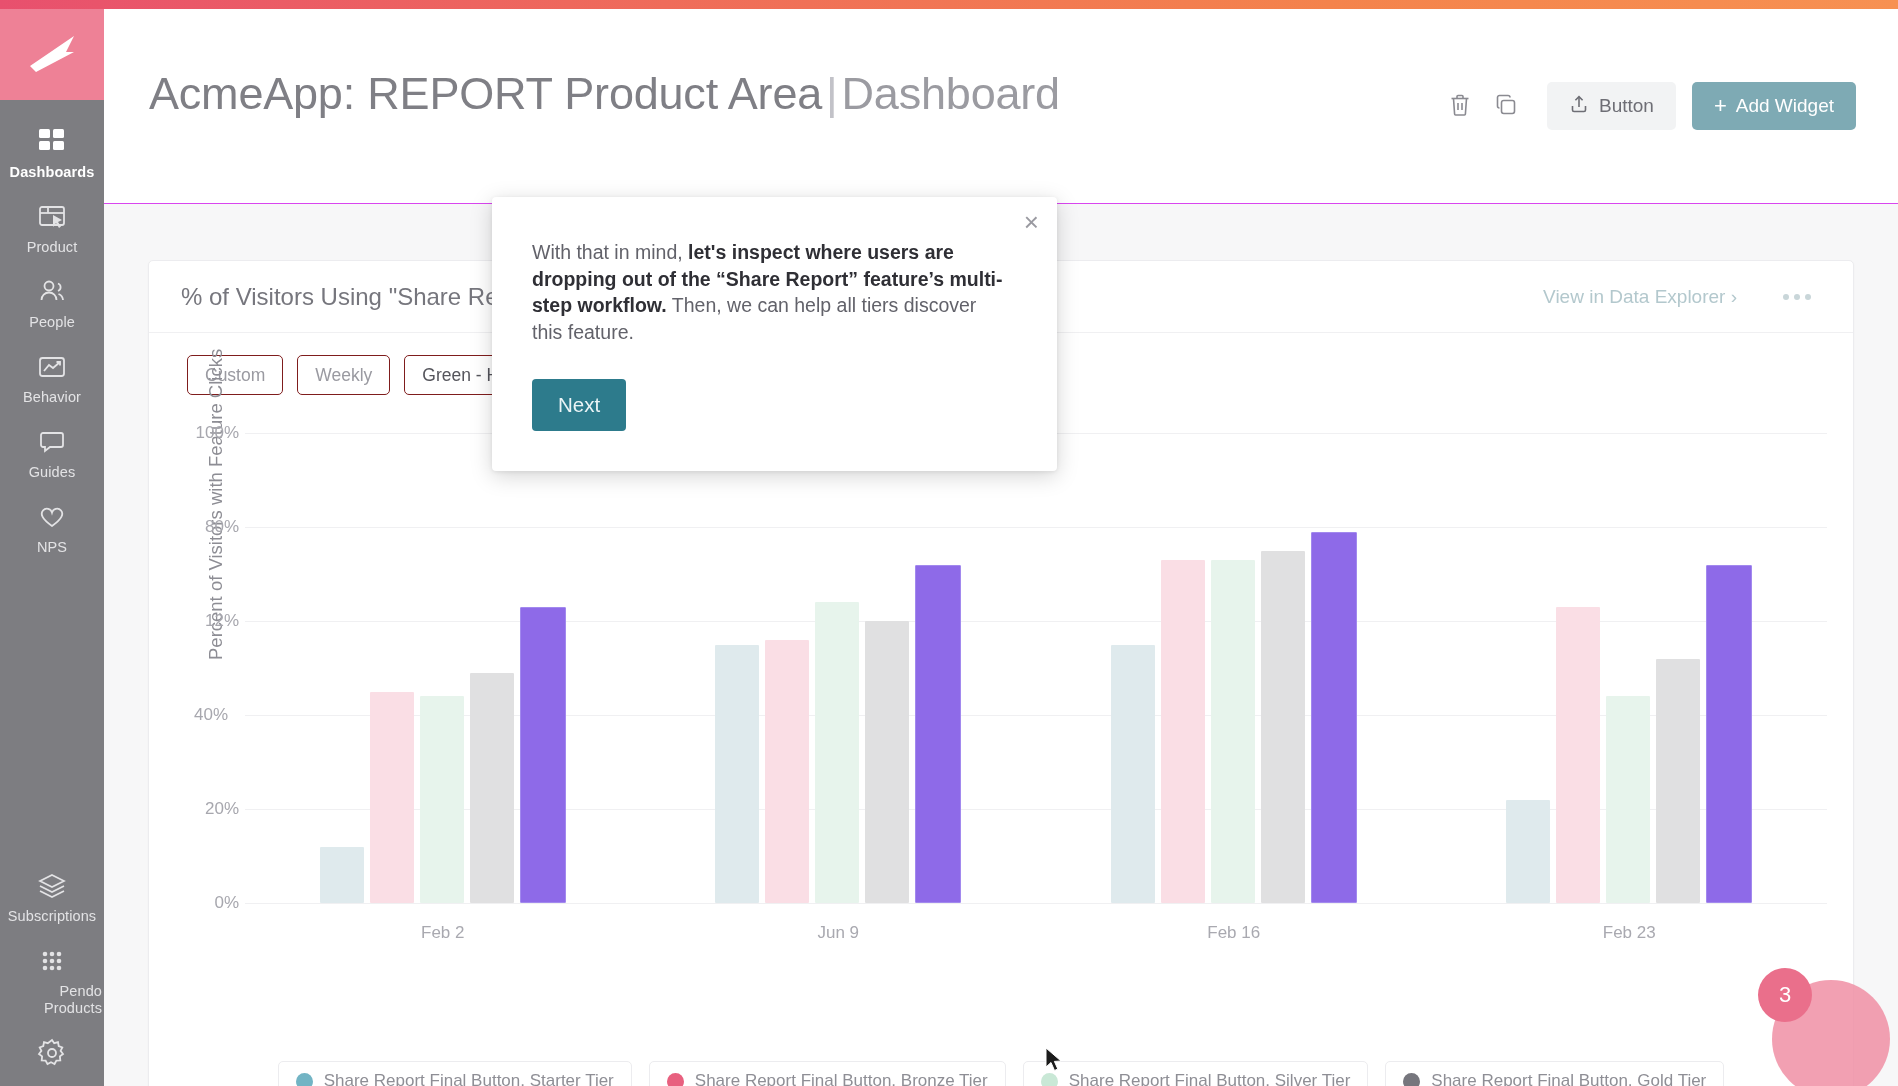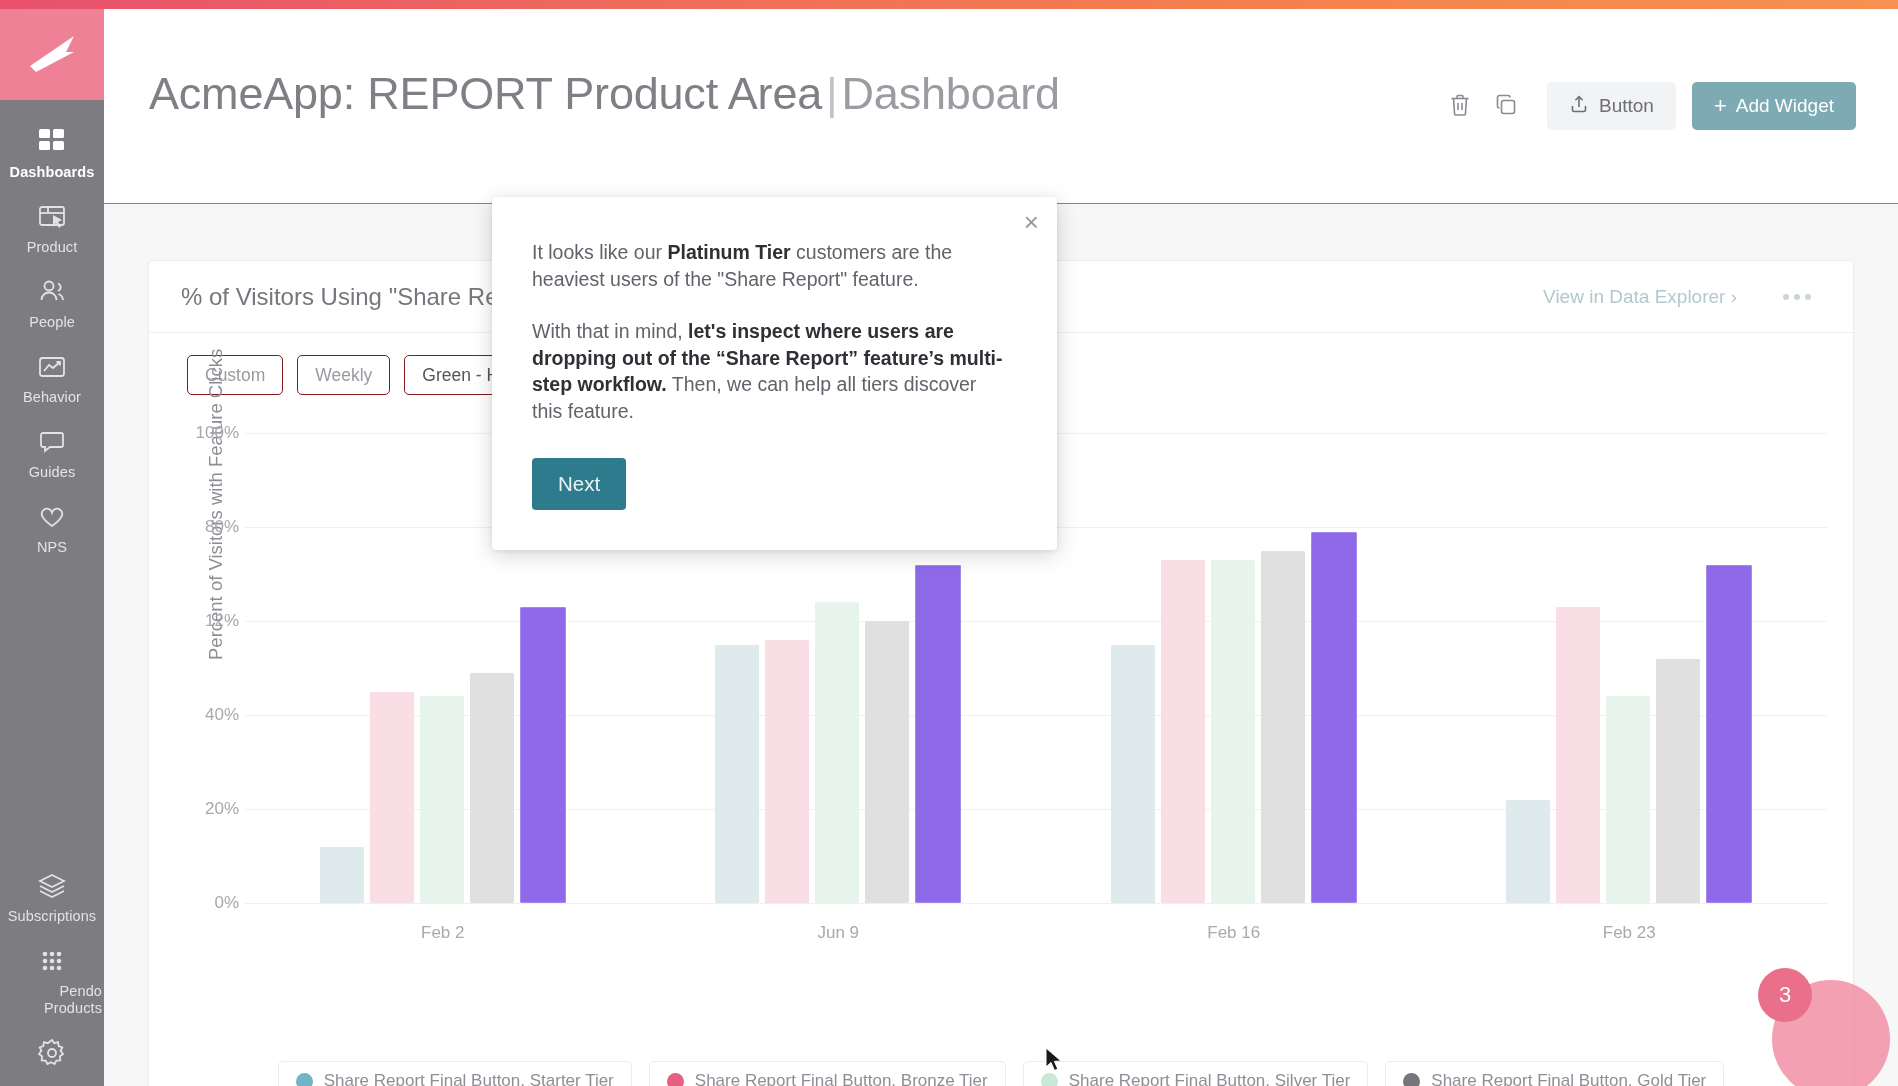--- a/index.html
+++ b/index.html
@@ -471,9 +471,6 @@
   <div class="guide-modal">
     <button class="guide-close">×</button>
 
-    <p class="guide-p">
-      <span>It looks like our </span><b>Platinum Tier</b><span> customers are the heaviest users of the "Share Report" feature.</span>
-    </p>
 
     <p class="guide-p">
       <span>With that in mind, </span><b>let's inspect where users are dropping out of the “Share Report” feature’s multi-step workflow.</b><span> Then, we can help all tiers discover this feature.</span>

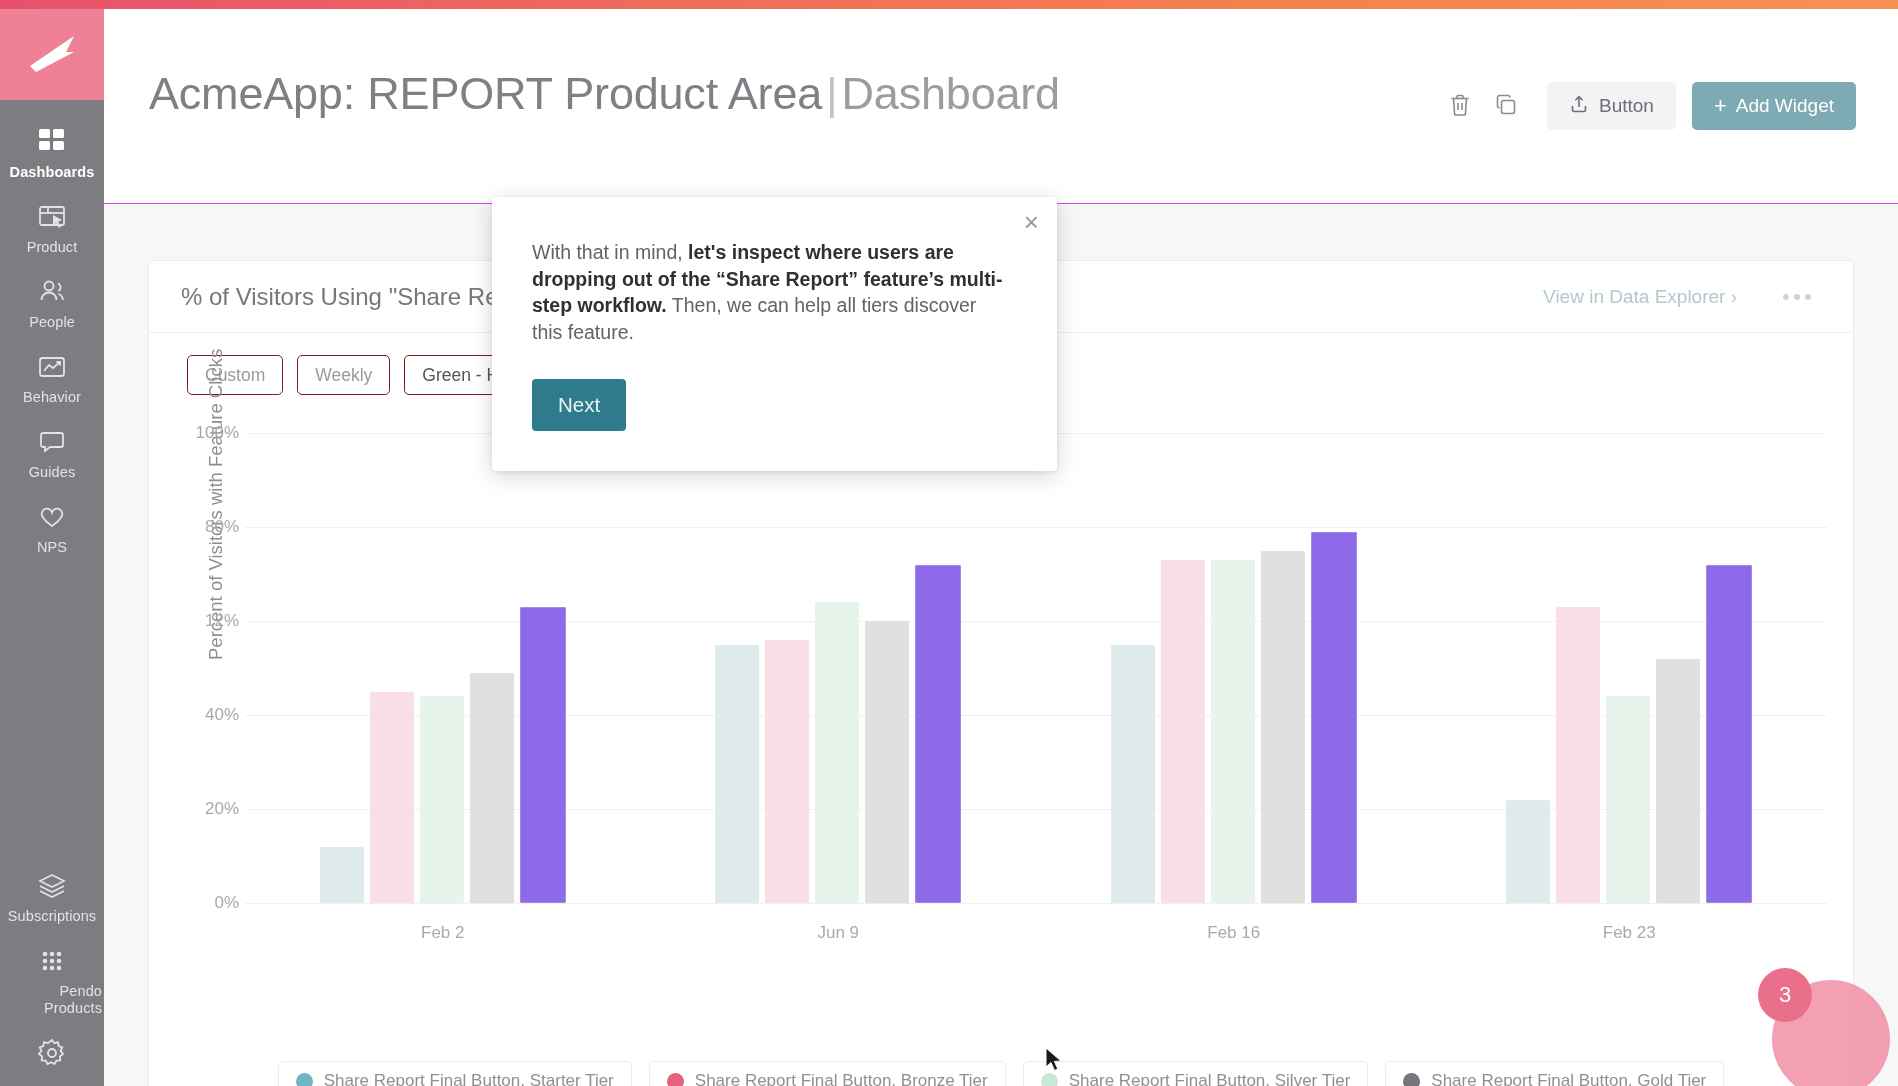--- a/index.html
+++ b/index.html
@@ -387,7 +387,7 @@
             <div class="gridline" style="top: 80%;"></div>
             <div class="ytick" style="top: 80%;">20%</div>
             <div class="gridline" style="top: 60%;"></div>
-            <div class="ytick" style="top: 60%;">40%</div>
+            <div class="ytick" style="top: 60%; text-align: center;">40%</div>
             <div class="gridline" style="top: 40%;"></div>
             <div class="ytick" style="top: 40%;">12%</div>
             <div class="gridline" style="top: 20%;"></div>

